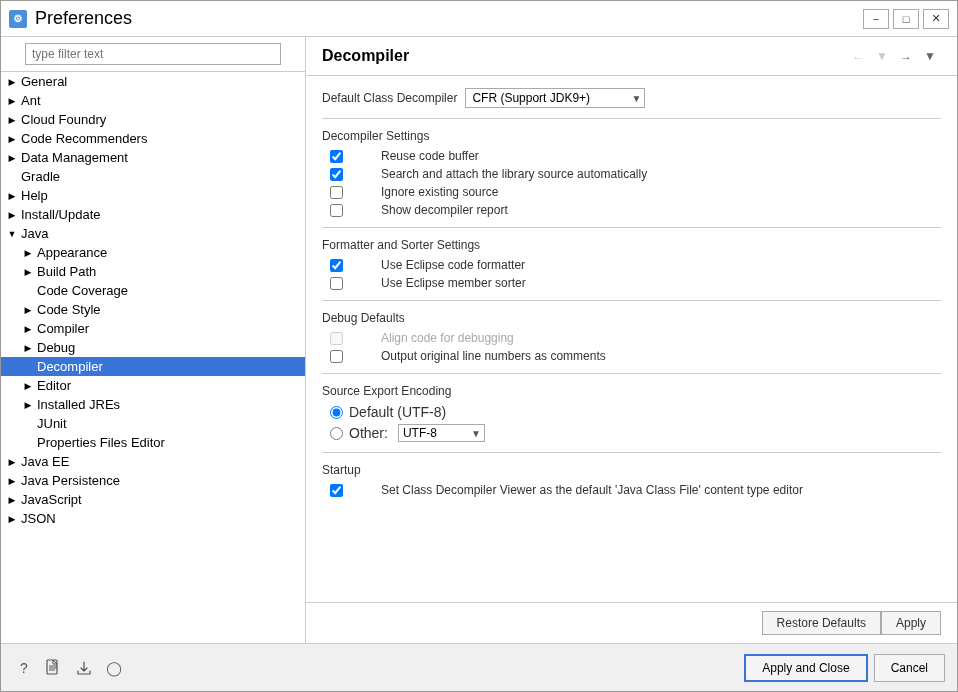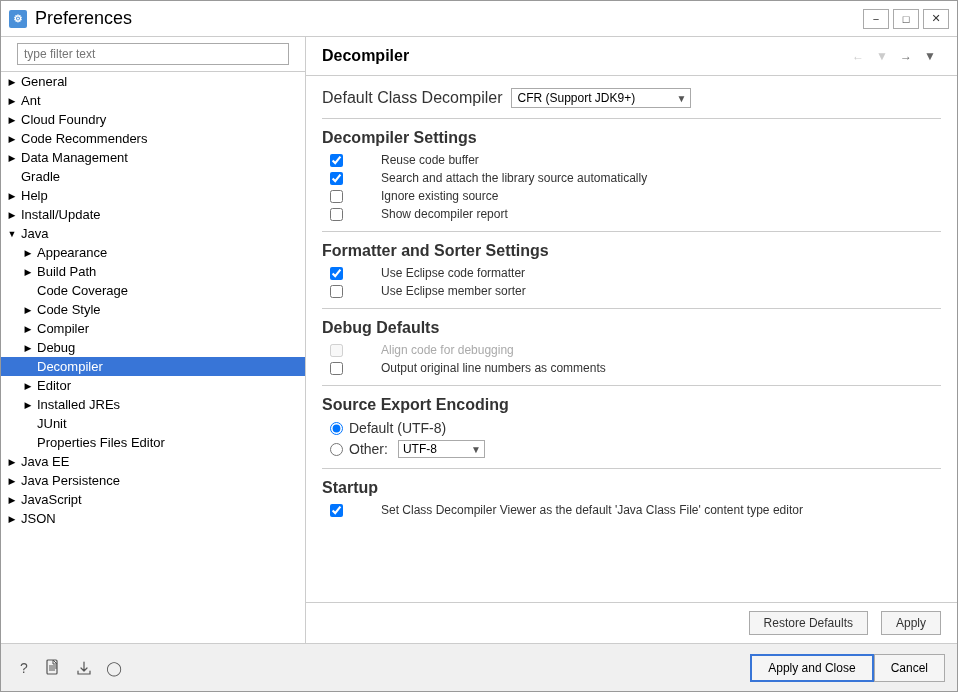--- a/index.html
+++ b/index.html
@@ -73,7 +73,7 @@
     }
 
     .search-box {
-      padding: 6px 16px;
+      padding: 6px 24px;
       border-bottom: 1px solid #ccc;
       flex-shrink: 0;
     }

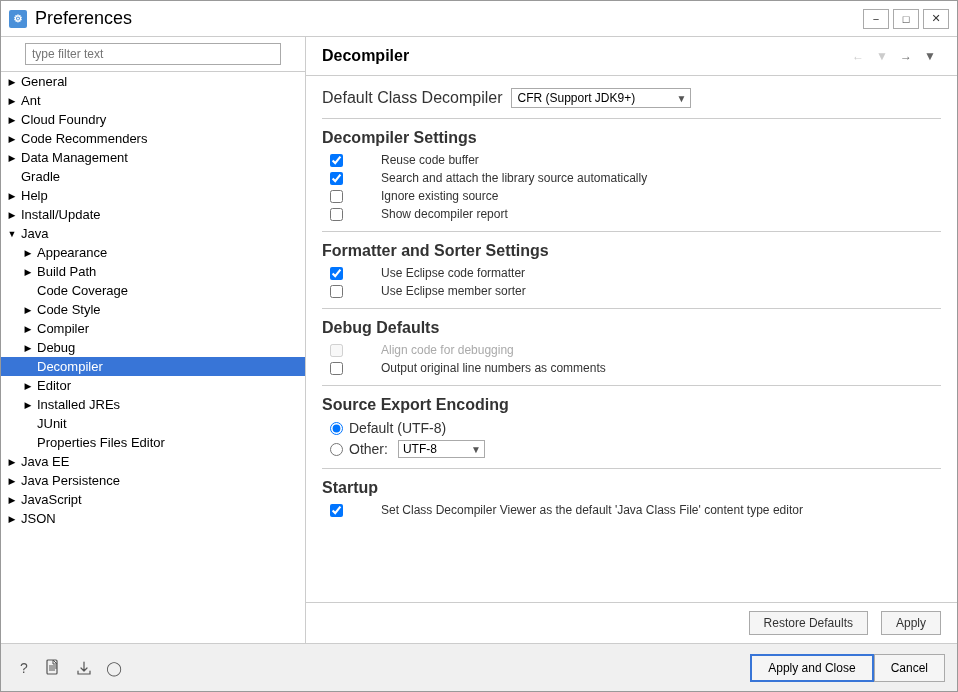--- a/index.html
+++ b/index.html
@@ -191,7 +191,7 @@
     }
 
     .form-label {
-      font-size: 16px;
+      font-size: 12px;
       color: #333;
       margin-right: 8px;
     }

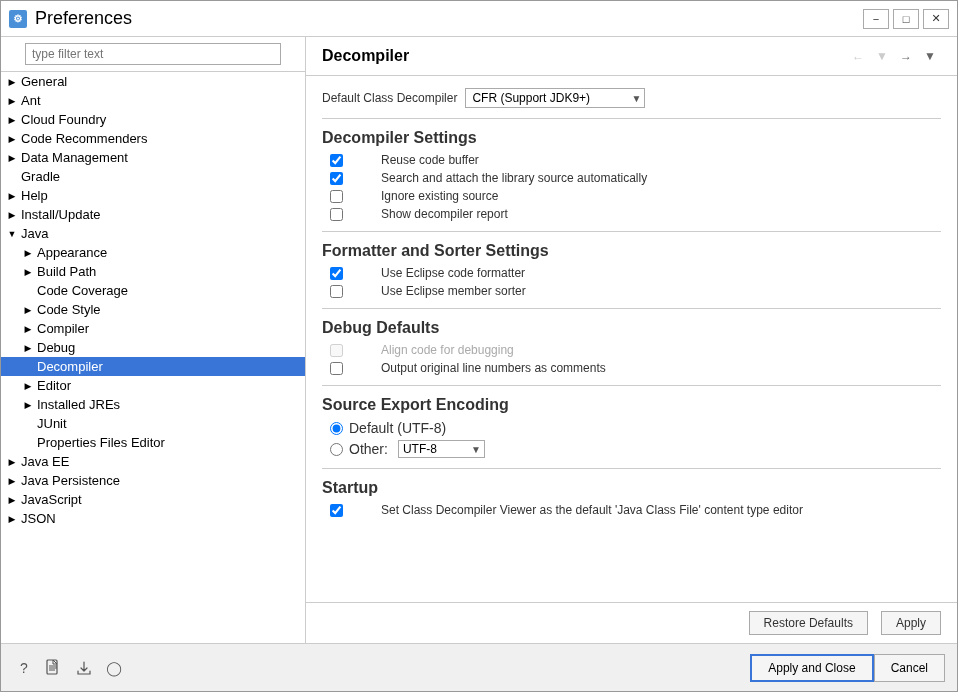--- a/index.html
+++ b/index.html
@@ -167,8 +167,8 @@
     }
 
     .section-label {
-      font-size: 16px;
-      font-weight: bold;
+      font-size: 12px;
+      font-weight: normal;
       color: #333;
       margin-bottom: 6px;
       margin-top: 8px;

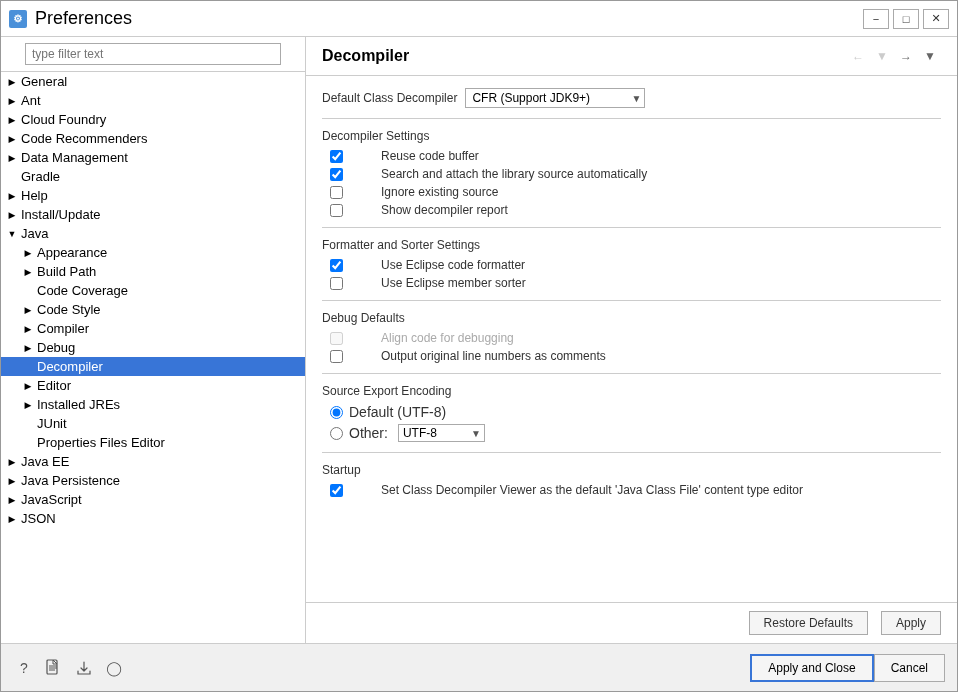--- a/index.html
+++ b/index.html
@@ -276,7 +276,7 @@
       justify-content: flex-end;
       padding: 8px 16px;
       border-top: 1px solid #ccc;
-      gap: 13px;
+      gap: 0;
       flex-shrink: 0;
     }
 

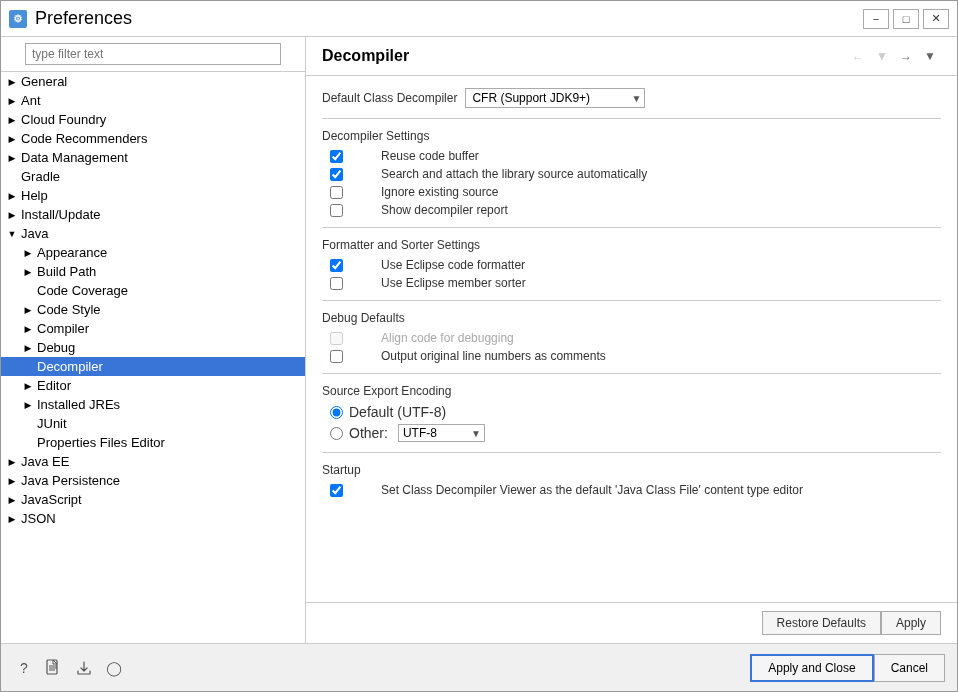--- a/index.html
+++ b/index.html
@@ -317,6 +317,7 @@
 
     .bottom-right-buttons {
       display: flex;
+      gap: 6px;
     }
 
     .btn-primary {

